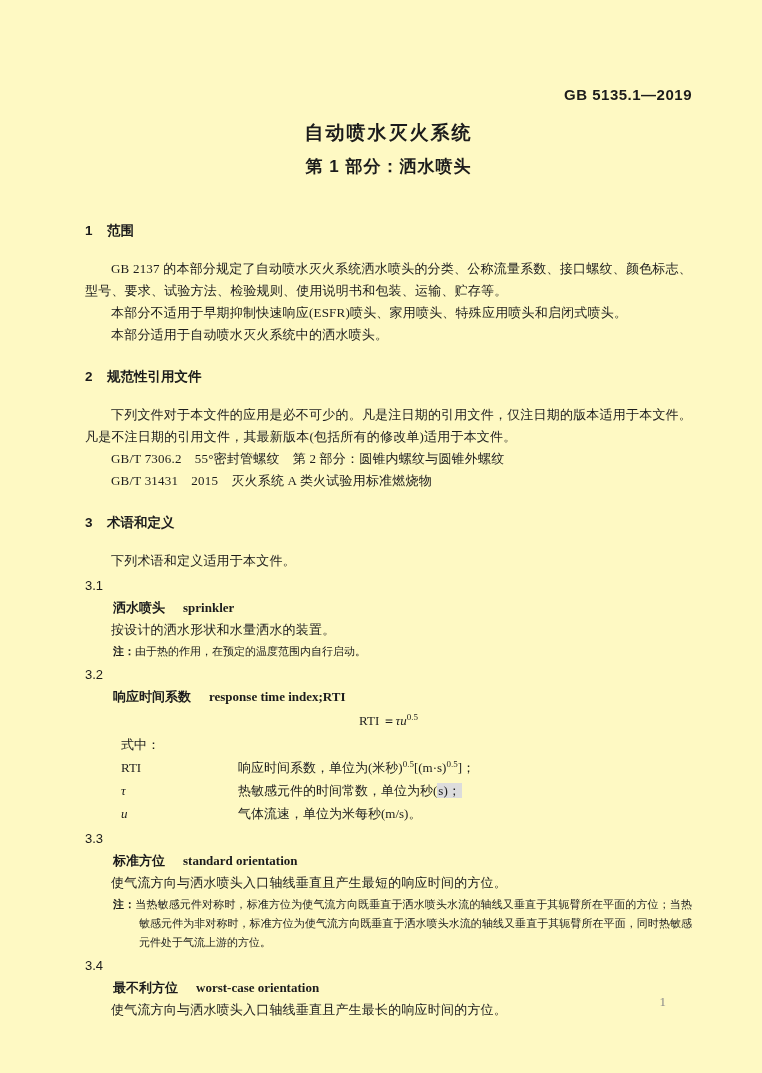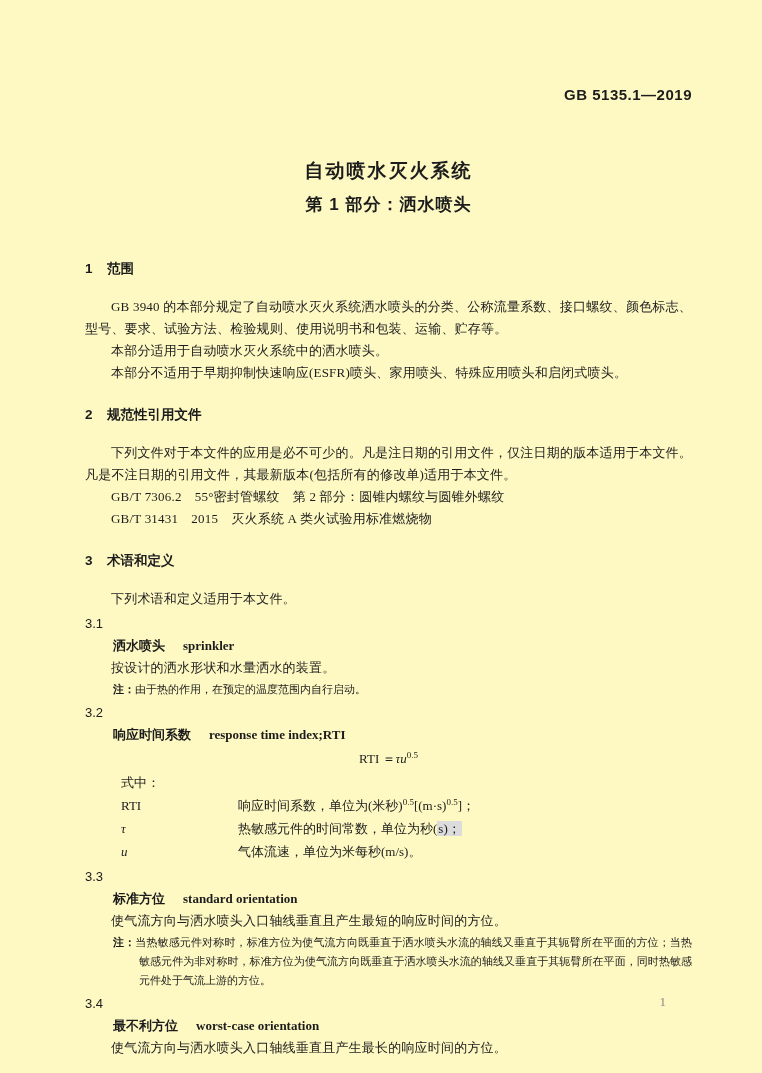--- a/index.html
+++ b/index.html
@@ -25,7 +25,7 @@
     letter-spacing:0.5px;
   }
   .title {
-    margin:56px 0 0 0;
+    margin:18px 0 0 0;
     text-align:center;
     font-family:"Liberation Sans","DejaVu Sans",sans-serif;
     font-weight:700;

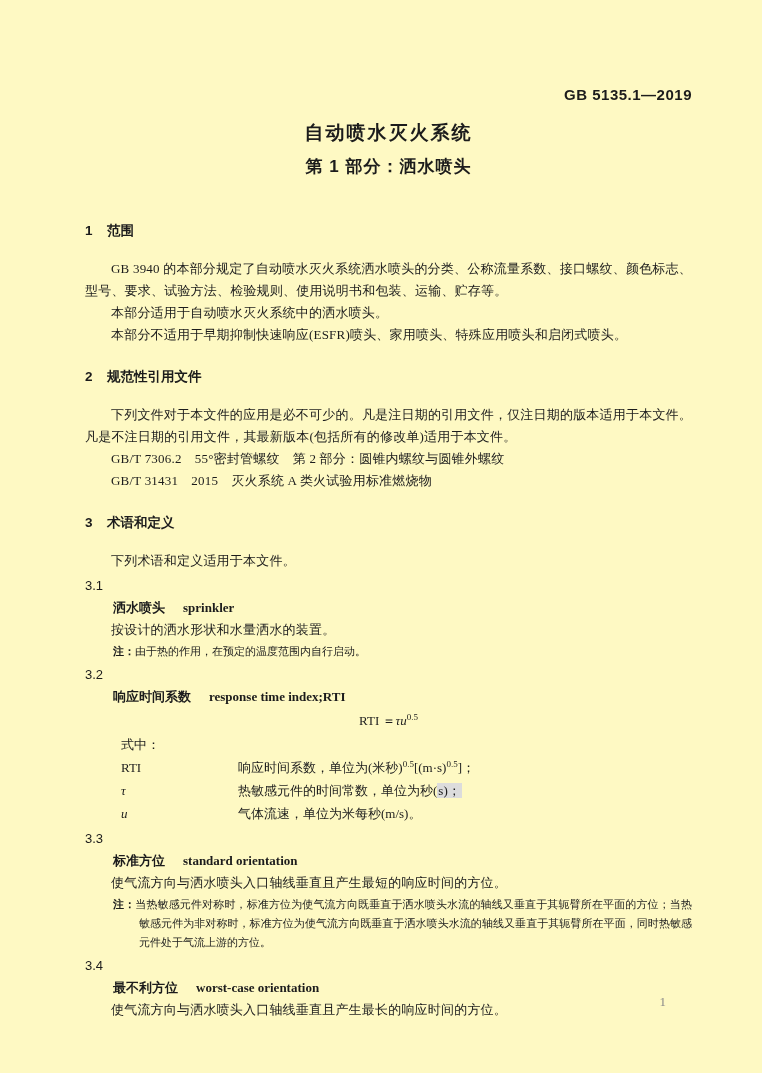--- a/index.html
+++ b/index.html
@@ -122,7 +122,7 @@
     <div class="sec-heading mt-sec1">
       <span class="sec-num">1</span><span>范围</span>
     </div>
-    <p class="body indent after-heading">GB 3940 的本部分规定了自动喷水灭火系统洒水喷头的分类、公称流量系数、接口螺纹、颜色标志、型号、要求、试验方法、检验规则、使用说明书和包装、运输、贮存等。</p>
+    <p class="body indent after-heading">GB 2137 的本部分规定了自动喷水灭火系统洒水喷头的分类、公称流量系数、接口螺纹、颜色标志、型号、要求、试验方法、检验规则、使用说明书和包装、运输、贮存等。</p>
     <p class="body indent">本部分适用于自动喷水灭火系统中的洒水喷头。</p>
     <p class="body indent">本部分不适用于早期抑制快速响应(ESFR)喷头、家用喷头、特殊应用喷头和启闭式喷头。</p>
 

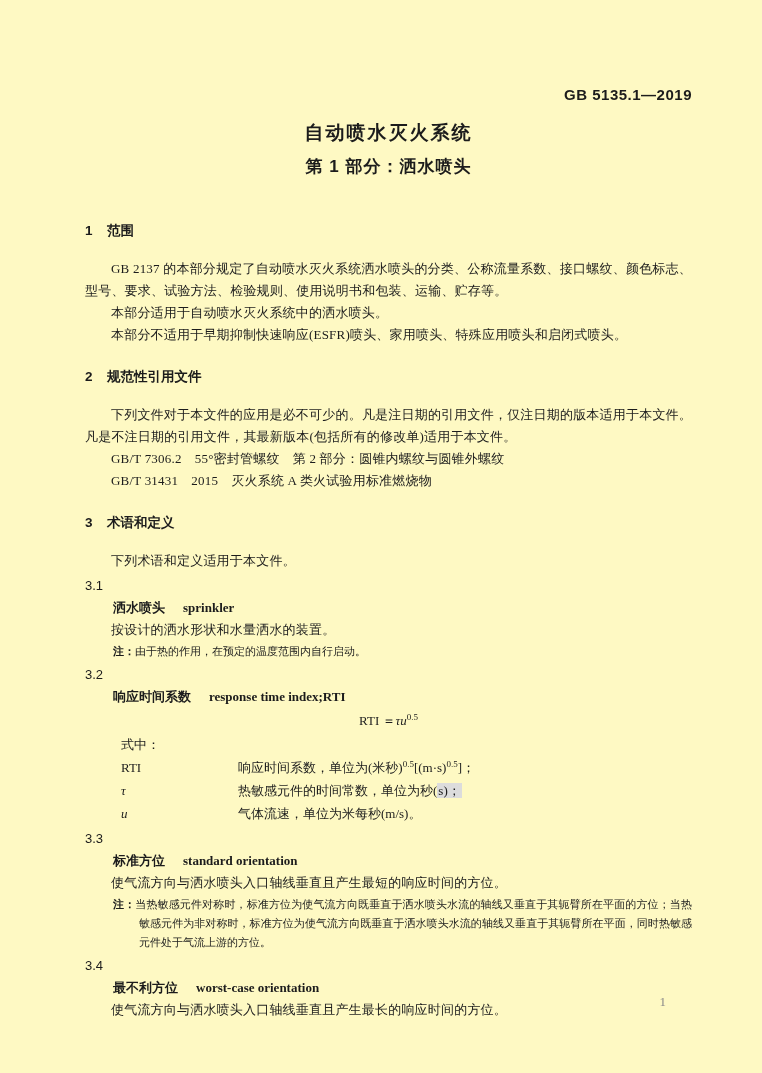--- a/index.html
+++ b/index.html
@@ -123,8 +123,8 @@
       <span class="sec-num">1</span><span>范围</span>
     </div>
     <p class="body indent after-heading">GB 2137 的本部分规定了自动喷水灭火系统洒水喷头的分类、公称流量系数、接口螺纹、颜色标志、型号、要求、试验方法、检验规则、使用说明书和包装、运输、贮存等。</p>
+    <p class="body indent">本部分不适用于早期抑制快速响应(ESFR)喷头、家用喷头、特殊应用喷头和启闭式喷头。</p>
     <p class="body indent">本部分适用于自动喷水灭火系统中的洒水喷头。</p>
-    <p class="body indent">本部分不适用于早期抑制快速响应(ESFR)喷头、家用喷头、特殊应用喷头和启闭式喷头。</p>
 
     <div class="sec-heading mt-sec">
       <span class="sec-num">2</span><span>规范性引用文件</span>

